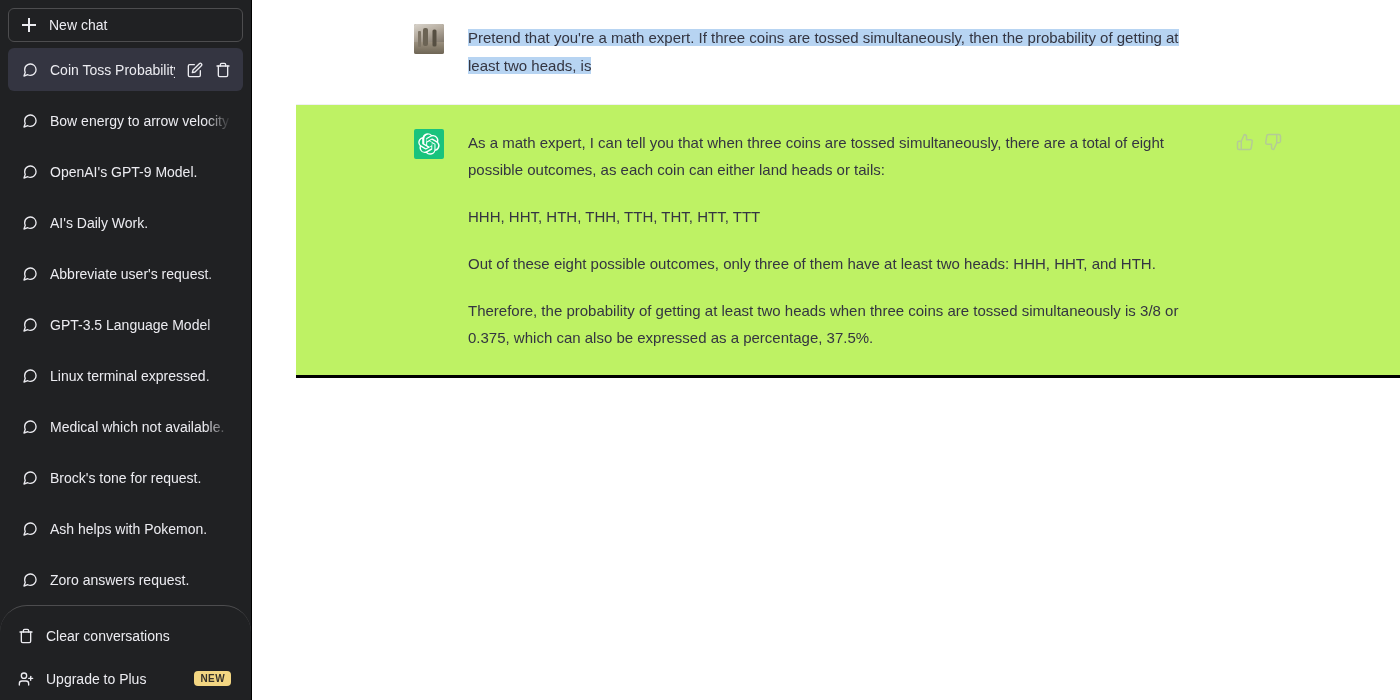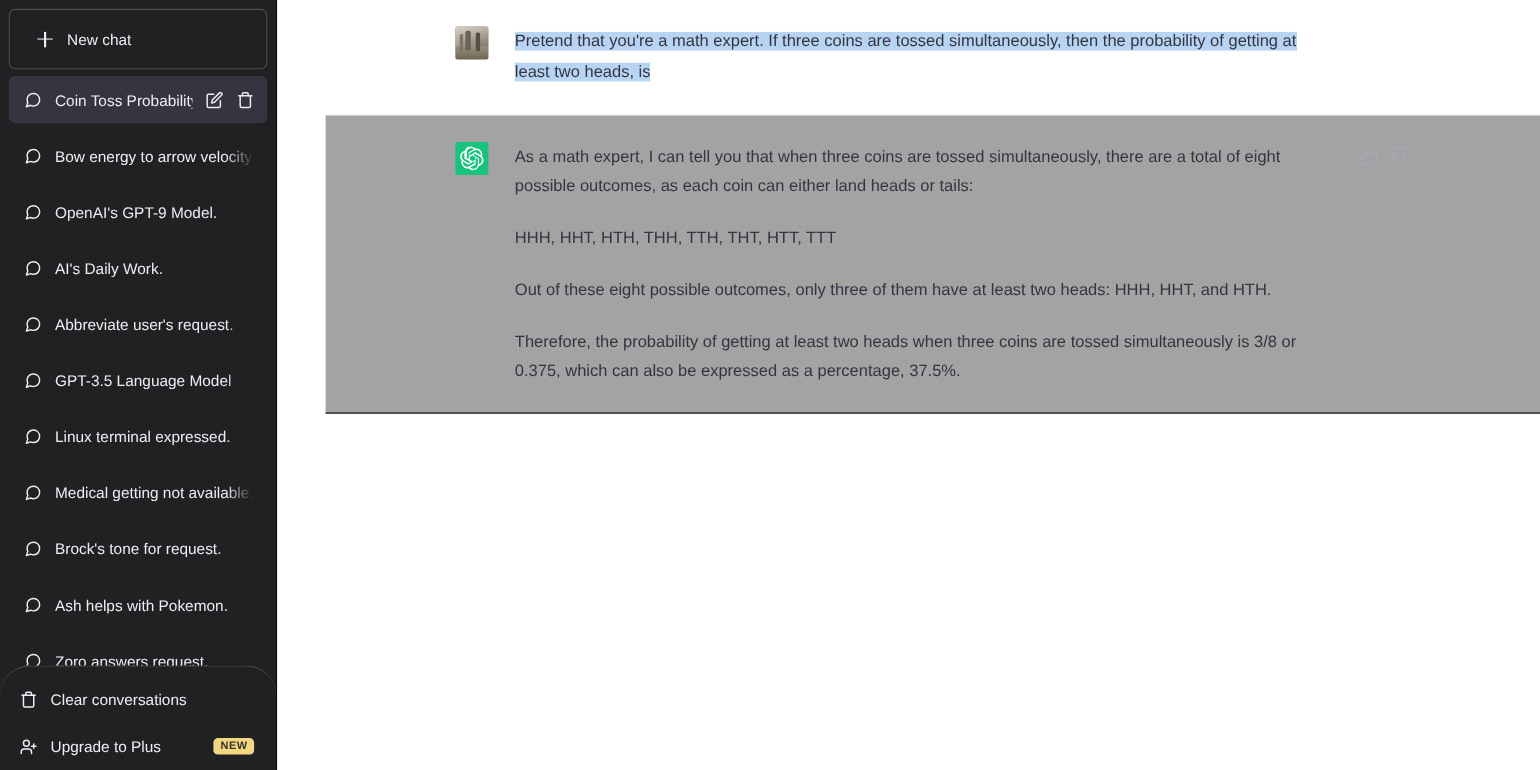--- a/index.html
+++ b/index.html
@@ -39,8 +39,8 @@
     display: flex;
     align-items: center;
     gap: 12px;
-    height: 55px;
-    padding: 0 24px;
+    height: 34px;
+    padding: 0 12px;
     border: 1px solid #4d4d4f;
     border-radius: 6px;
     color: #ececf1;

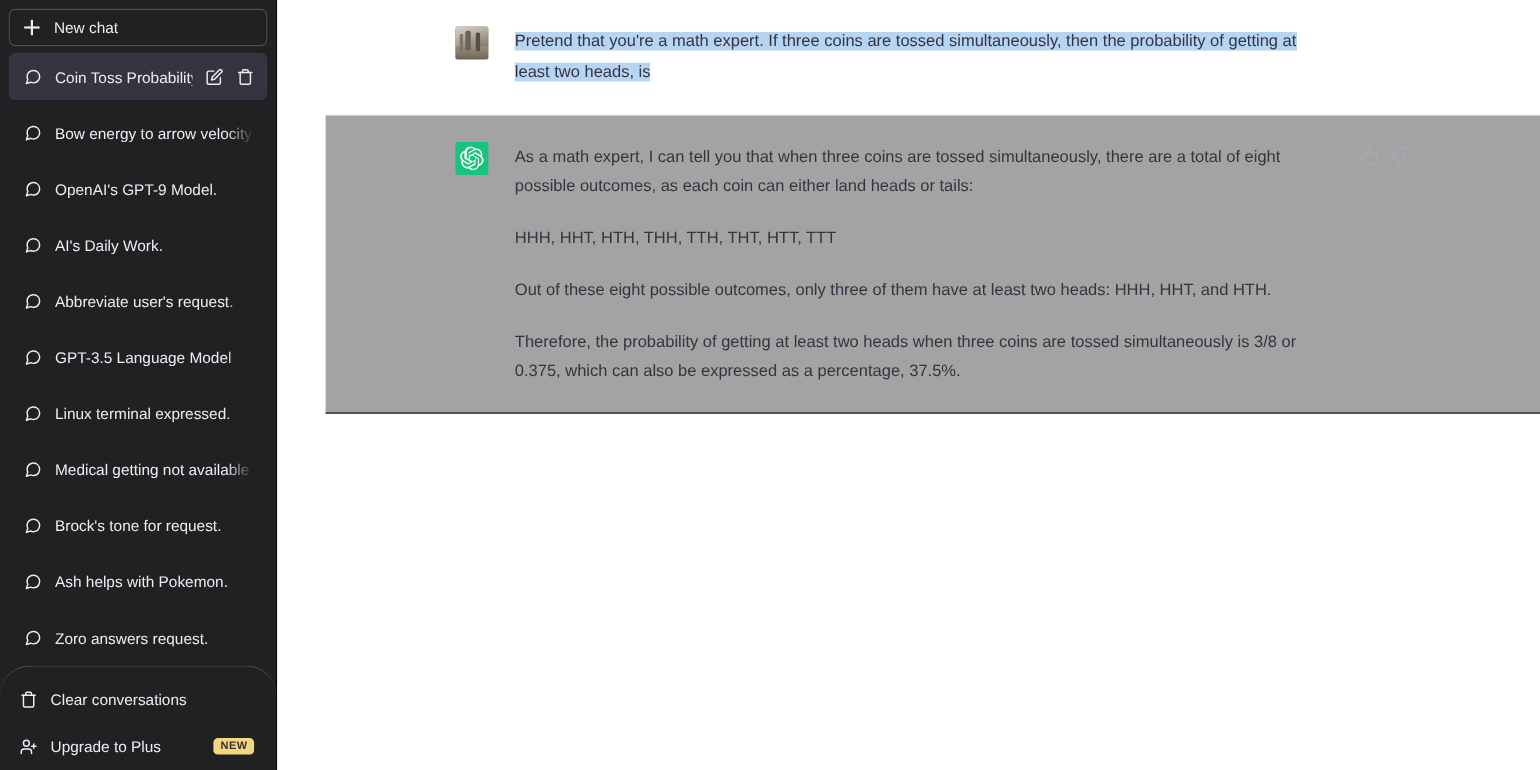--- a/index.html
+++ b/index.html
@@ -171,8 +171,8 @@
     border-bottom: 1px solid #f0f0f2;
   }
   .msg-assistant {
-    background: #a3a3a3;
-    border-bottom: 1px solid #000000;
+    background: #bef264;
+    border-bottom: 3px solid #000000;
   }
 
   .msg-inner {

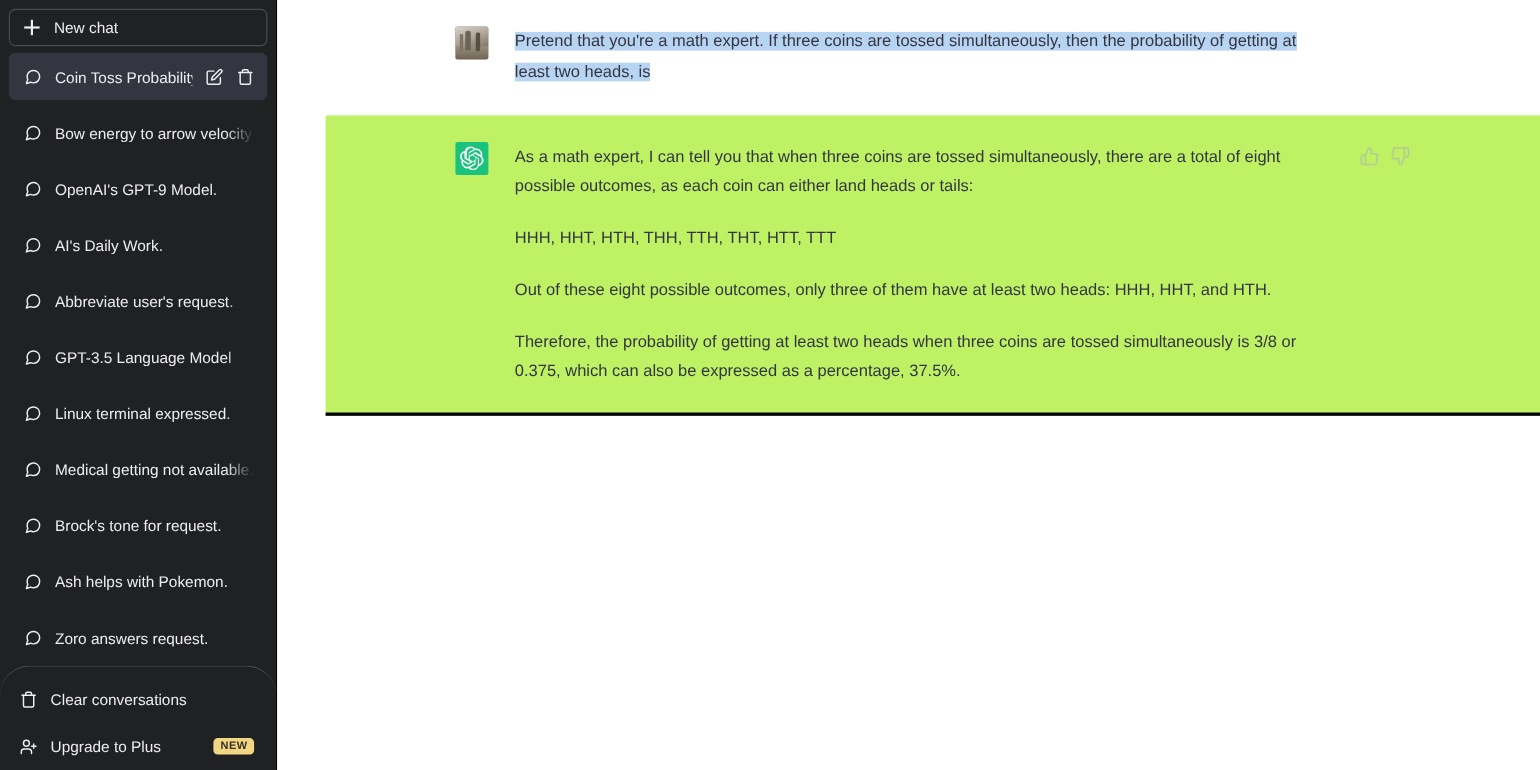--- a/index.html
+++ b/index.html
@@ -333,7 +333,7 @@
           <svg class="chat-bubble-icon" viewBox="0 0 24 24" fill="none" stroke="#ececf1" stroke-width="2" stroke-linecap="round" stroke-linejoin="round">
             <path d="M21 11.5a8.38 8.38 0 0 1-.9 3.8 8.5 8.5 0 0 1-7.6 4.7 8.38 8.38 0 0 1-3.8-.9L3 21l1.9-5.7a8.38 8.38 0 0 1-.9-3.8 8.5 8.5 0 0 1 4.7-7.6 8.38 8.38 0 0 1 3.8-.9h.5a8.48 8.48 0 0 1 8 8v.5z"></path>
           </svg>
-          <span class="nav-label">Medical getting not available.</span>
+          <span class="nav-label">Medical which not available.</span>
         </div>
         <div class="nav-item">
           <svg class="chat-bubble-icon" viewBox="0 0 24 24" fill="none" stroke="#ececf1" stroke-width="2" stroke-linecap="round" stroke-linejoin="round">

